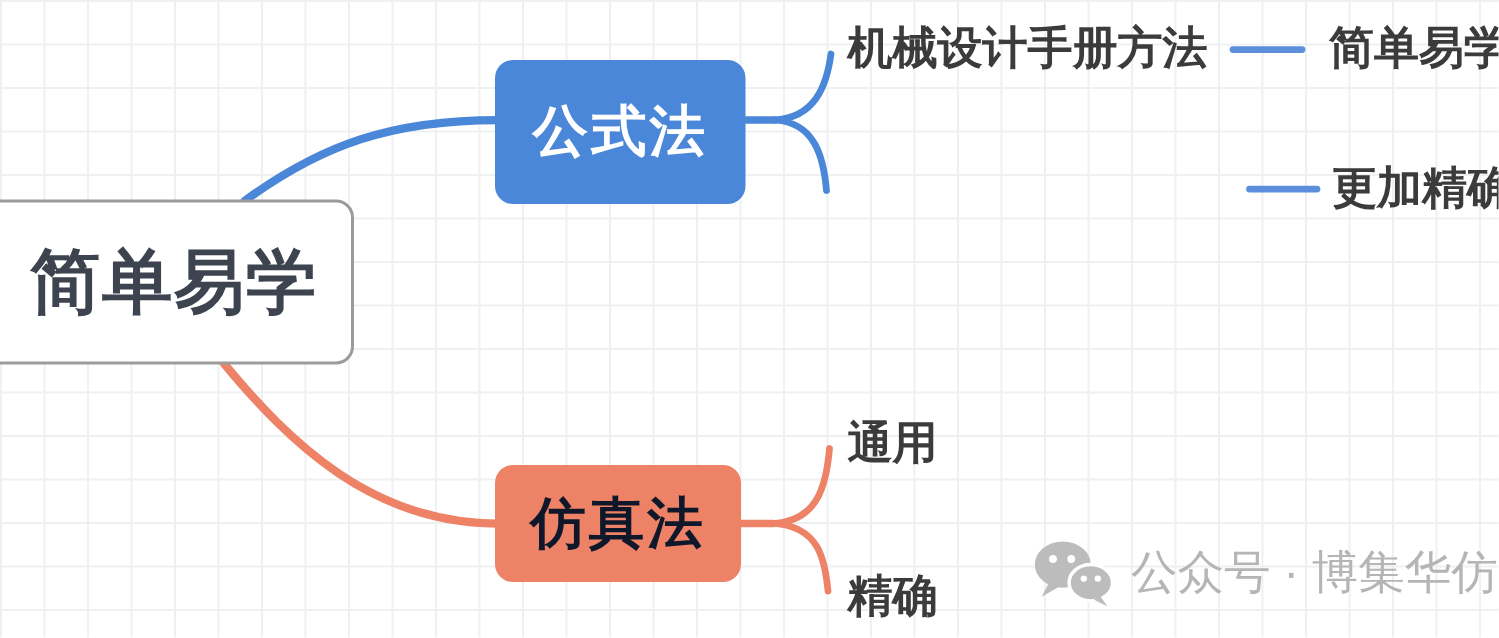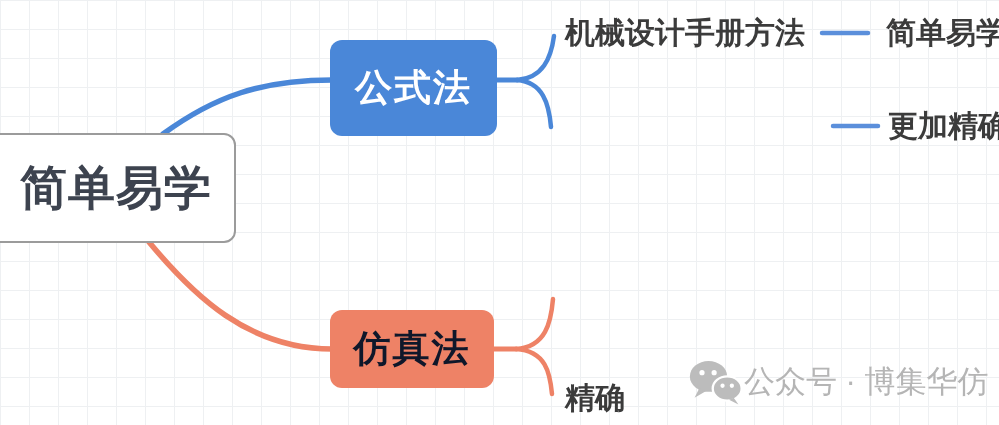--- a/index.html
+++ b/index.html
@@ -103,6 +103,9 @@
     <span>仿真法</span>
   </div>
 
+  <div class="leaf leaf-r3">
+    <span>通用</span>
+  </div>
   <div class="leaf leaf-r4">
     <span>精确</span>
   </div>

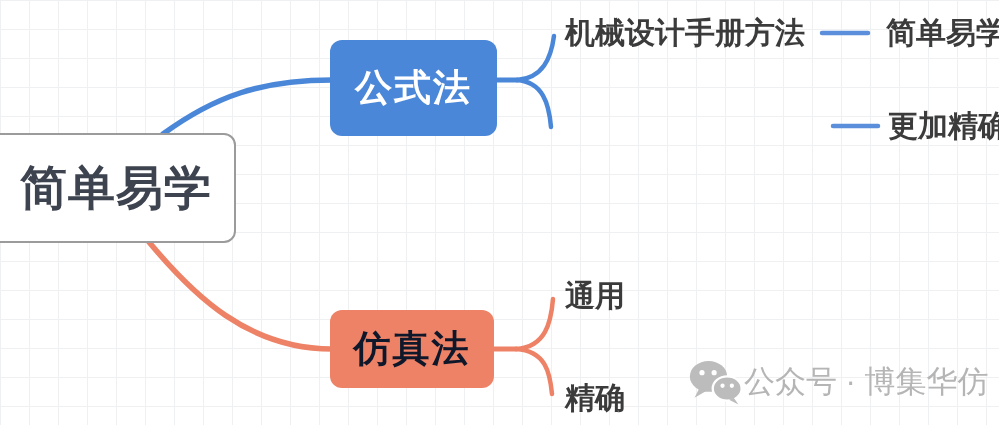--- a/index.html
+++ b/index.html
@@ -52,7 +52,7 @@
   .leaf-r4{left:565px;top:383px;}
   .watermark{
     position:absolute;left:688px;top:358px;
-    display:flex;align-items:center;
+    display:flex;align-items:center;gap:10px;
     color:#b5b5b5;font-size:31px;font-weight:500;
     white-space:nowrap;
     text-align:center;

